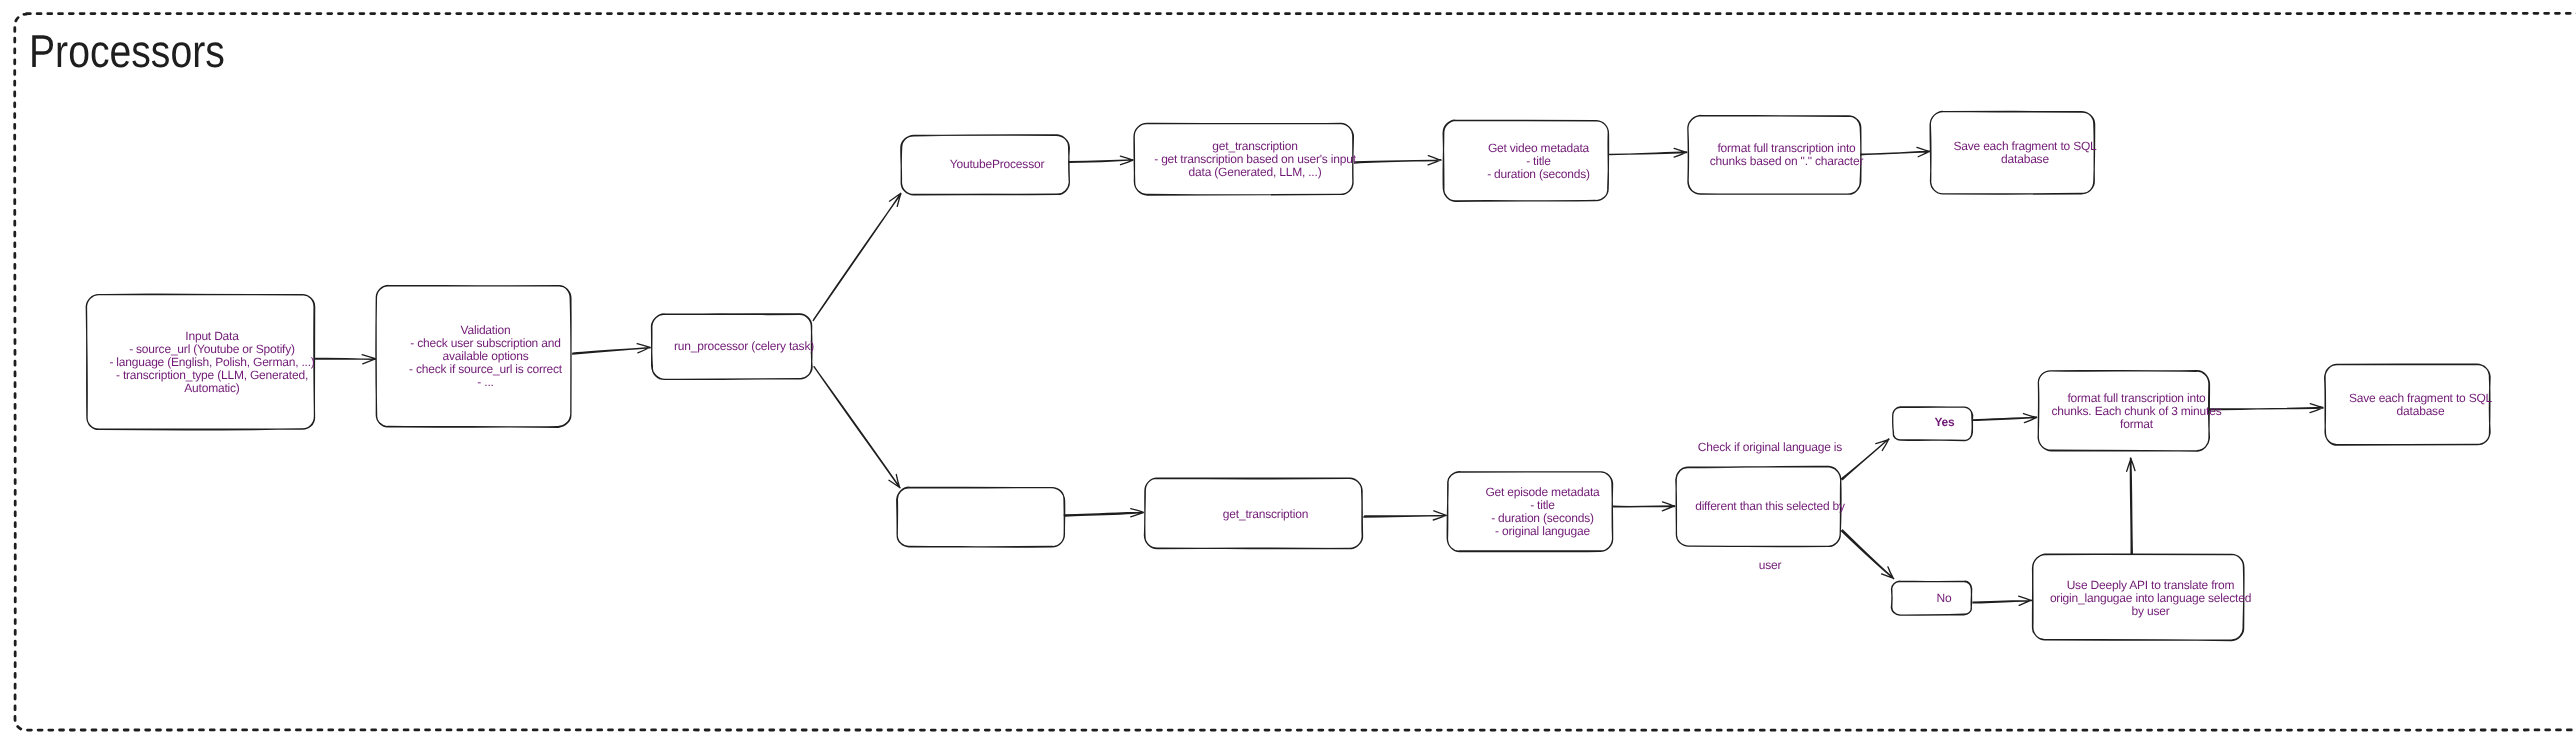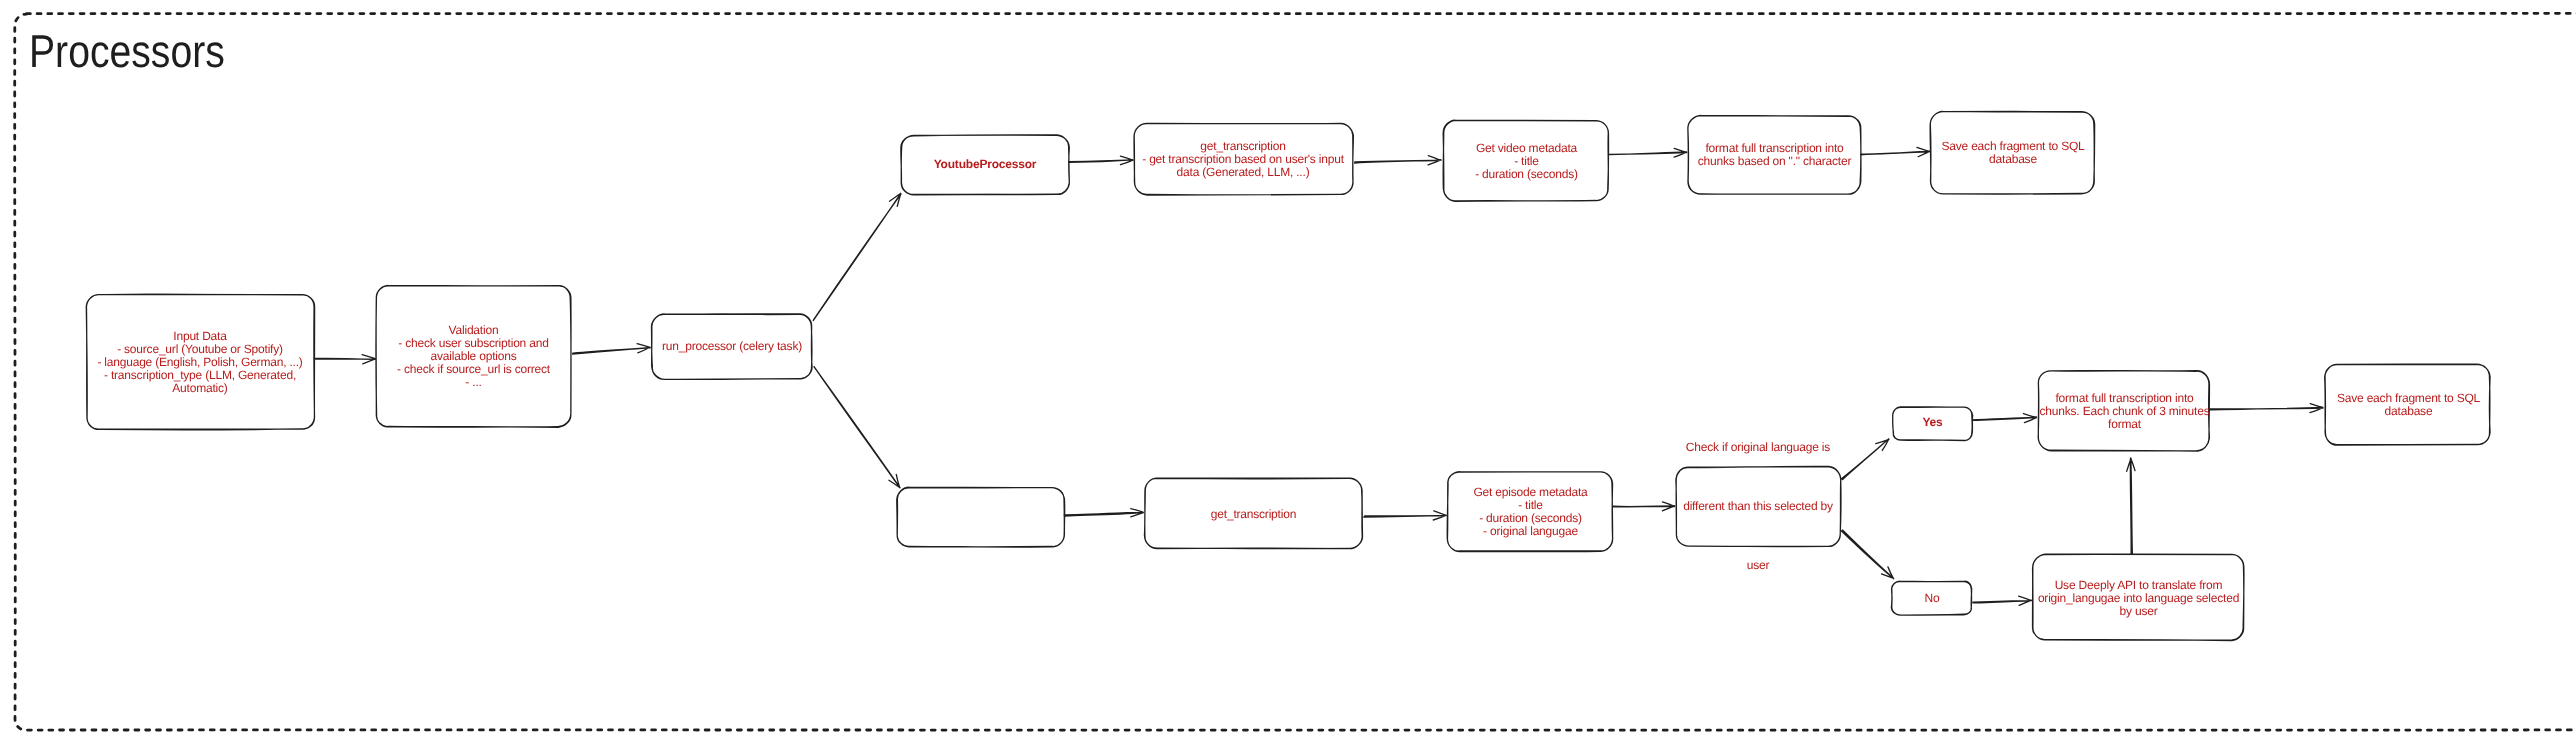--- a/index.html
+++ b/index.html
@@ -15,8 +15,8 @@
               stroke-dasharray:7.7 13.2;}
   .edge{fill:none;stroke:#1e1e1e;stroke-width:2.6;stroke-linecap:round;stroke-linejoin:round;}
   .node-label{position:absolute;display:flex;flex-direction:column;align-items:center;
-              justify-content:center;text-align:center;color:#b91c1c;
-              font-size:12px;line-height:13px;letter-spacing:-0.2px;white-space:pre;}
+              justify-content:center;text-align:center;color:#701a75;
+              font-size:12px;line-height:13px;letter-spacing:-0.2px;white-space:pre;padding-left:12px;}
   .node-label div{white-space:pre;}
   .frame-title{position:absolute;color:#1e1e1e;font-size:46px;line-height:46px;white-space:pre;
               transform-origin:0 0;transform:scaleX(0.851);}

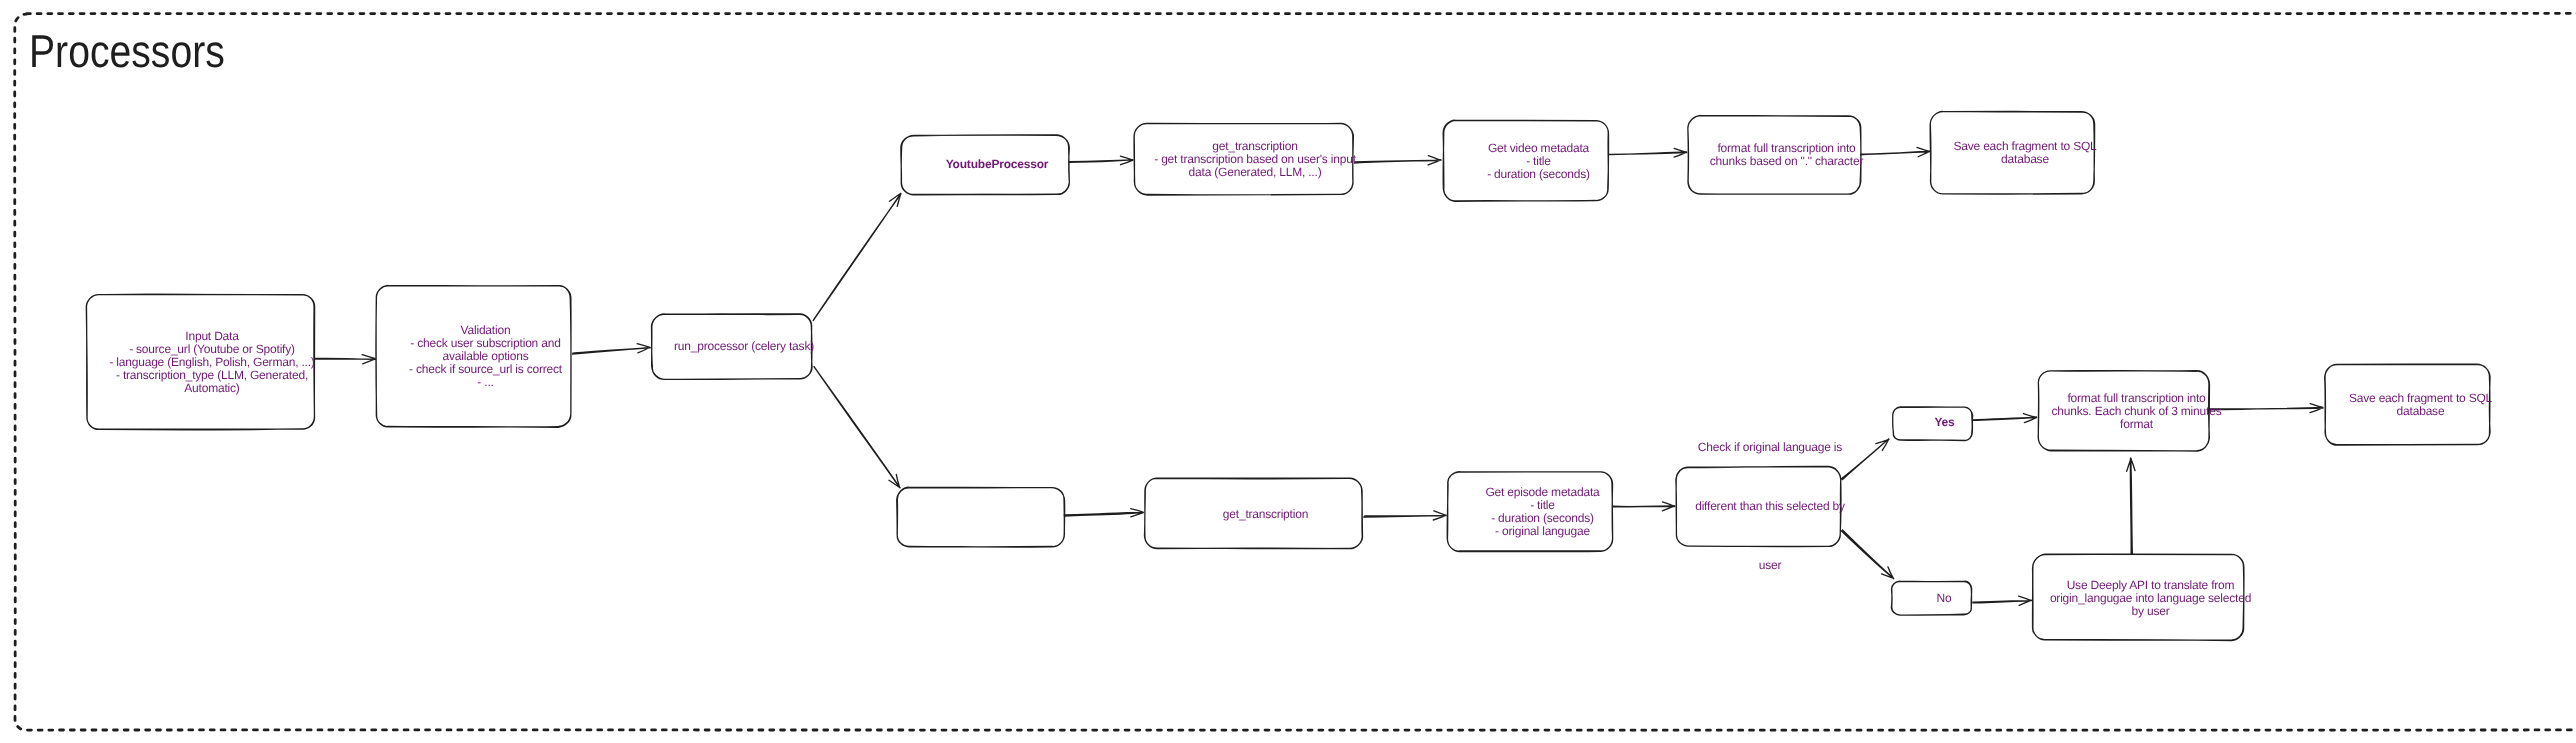--- a/index.html
+++ b/index.html
@@ -83,7 +83,7 @@
   <div class="node-label" style="left:652px;top:314px;width:160px;height:65px;">
     <div>run_processor (celery task)</div>
   </div>
-  <div class="node-label" style="left:901px;top:135px;width:168px;height:59px;font-weight:bold;">
+  <div class="node-label" style="left:901px;top:135px;width:168px;height:59px;">
     <div>YoutubeProcessor</div>
   </div>
   <div class="node-label" style="left:1134px;top:124px;width:218px;height:71px;">

